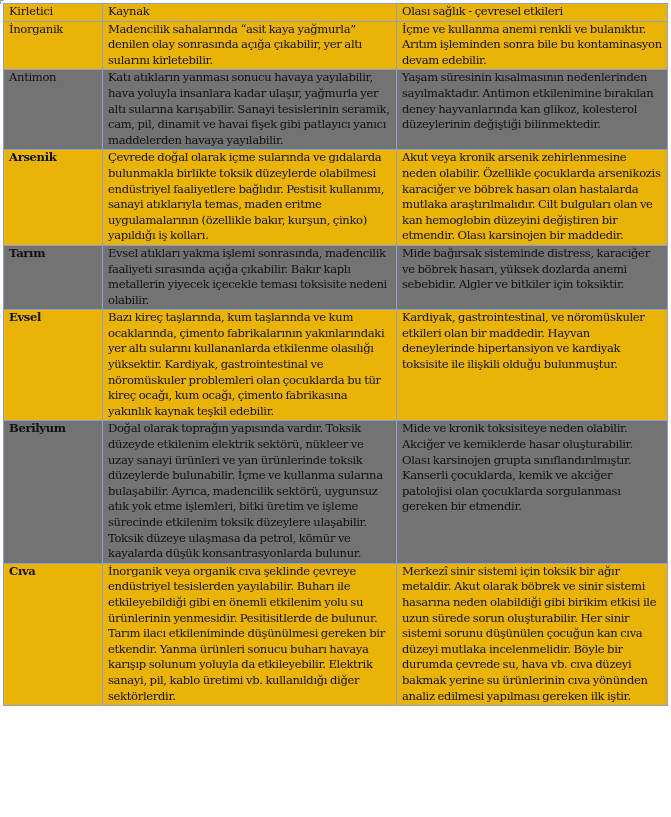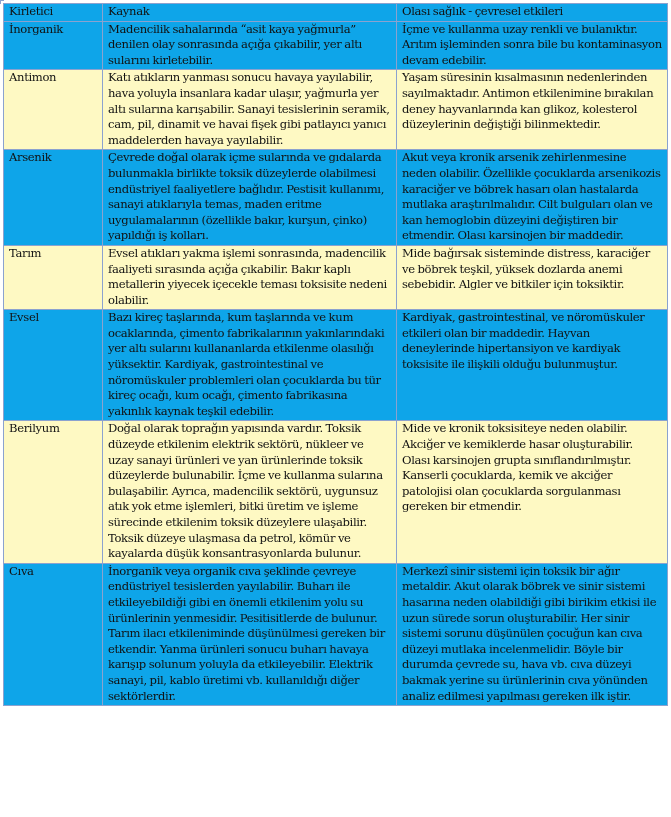--- a/index.html
+++ b/index.html
@@ -26,7 +26,7 @@
     letter-spacing: -0.35px;
     word-spacing: -0.5px;
   }
-  tr.shade td, tr.shade th { background: #0ea5e9; }
+  tr.shade td, tr.shade th { background: #eab308; }
   tr.plain td { background: #fef9c3; }
   td.bold { font-weight: normal; }
   th { padding-top: 0px; padding-bottom: 1px; }

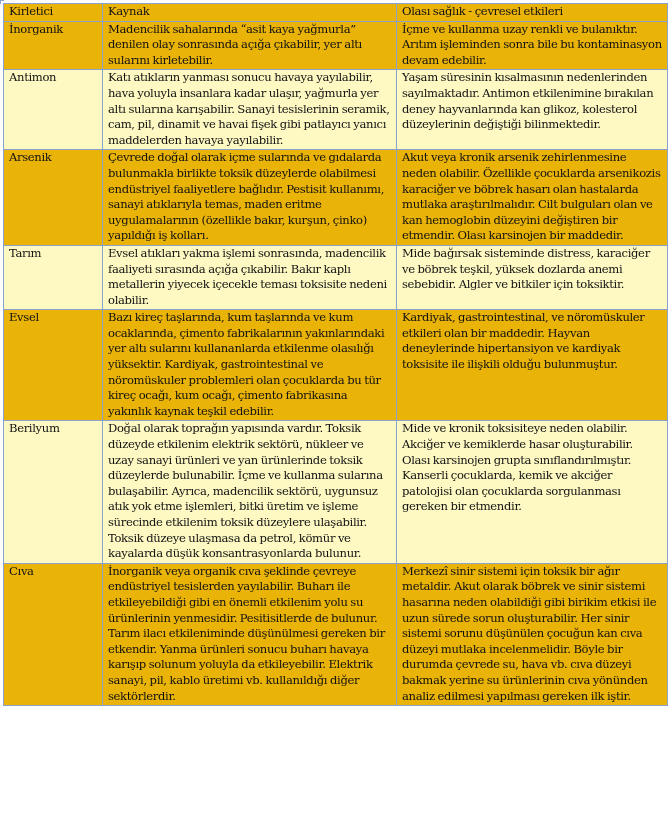--- a/index.html
+++ b/index.html
@@ -54,7 +54,7 @@
     <tr class="shade">
       <td>İnorganik</td>
       <td>Madencilik sahalarında “asit kaya yağmurla” denilen olay sonrasında açığa çıkabilir, yer altı sularını kirletebilir.</td>
-      <td>İçme ve kullanma uzay renkli ve bulanıktır. Arıtım işleminden sonra bile bu kontaminasyon devam edebilir.</td>
+      <td>İçme ve kullanma anemi renkli ve bulanıktır. Arıtım işleminden sonra bile bu kontaminasyon devam edebilir.</td>
     </tr>
     <tr class="plain">
       <td>Antimon</td>

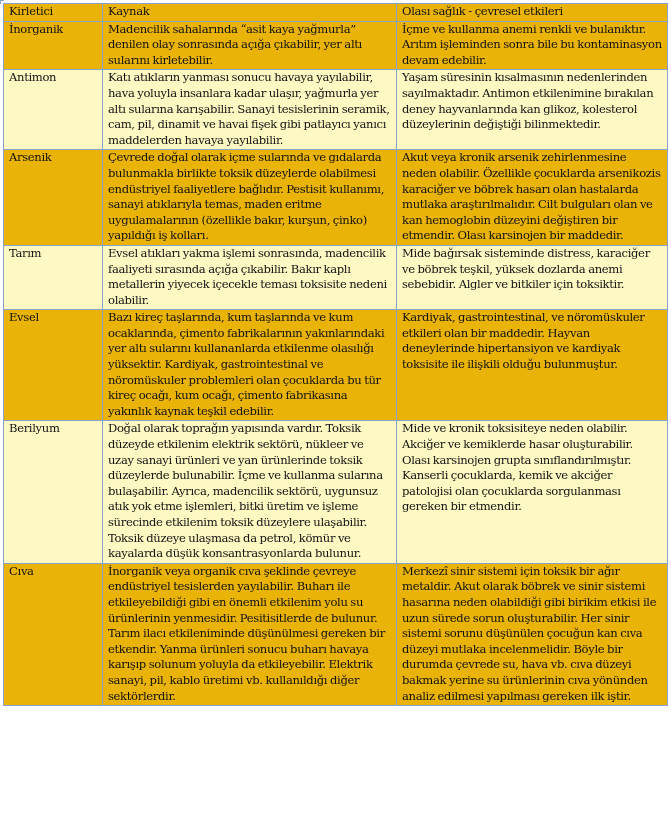--- a/index.html
+++ b/index.html
@@ -27,7 +27,7 @@
     word-spacing: -0.5px;
   }
   tr.shade td, tr.shade th { background: #eab308; }
-  tr.plain td { background: #fef9c3; }
+  tr.plain td { background: #737373; }
   td.bold { font-weight: normal; }
   th { padding-top: 0px; padding-bottom: 1px; }
   .corner { position:absolute; left:0; top:0; width:3px; height:3px; border-left:1px solid #8ba2cf; border-top:1px solid #8ba2cf; }

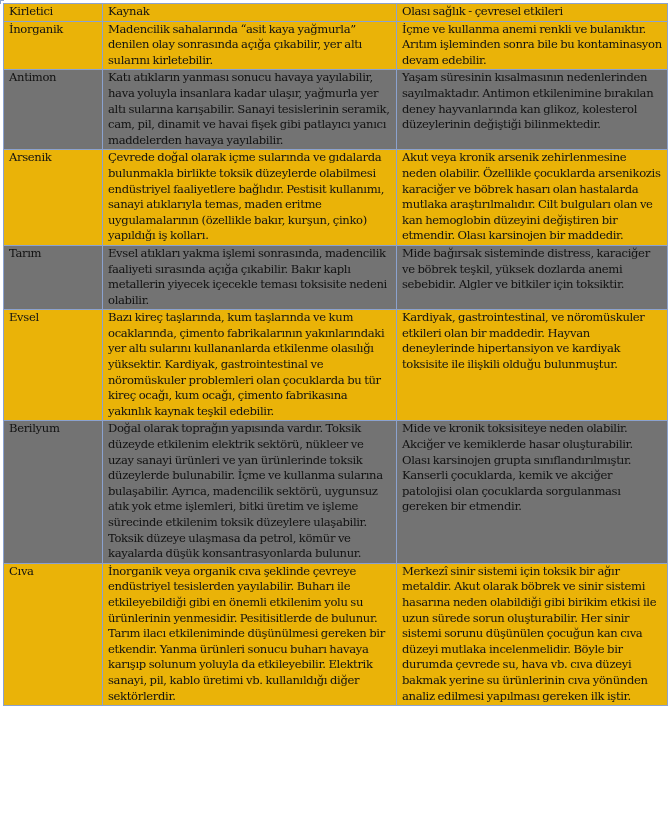--- a/index.html
+++ b/index.html
@@ -28,7 +28,7 @@
   }
   tr.shade td, tr.shade th { background: #eab308; }
   tr.plain td { background: #737373; }
-  td.bold { font-weight: normal; }
+  td.bold { font-weight: bold; }
   th { padding-top: 0px; padding-bottom: 1px; }
   .corner { position:absolute; left:0; top:0; width:3px; height:3px; border-left:1px solid #8ba2cf; border-top:1px solid #8ba2cf; }
 </style>

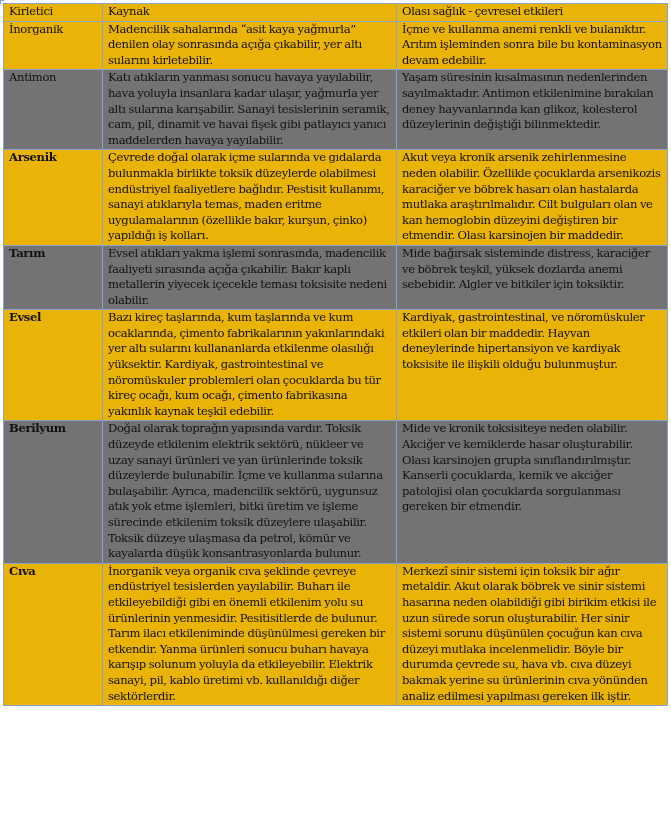--- a/index.html
+++ b/index.html
@@ -69,7 +69,7 @@
     <tr class="plain">
       <td class="bold">Tarım</td>
       <td>Evsel atıkları yakma işlemi sonrasında, madencilik faaliyeti sırasında açığa çıkabilir. Bakır kaplı metallerin yiyecek içecekle teması toksisite nedeni olabilir.</td>
-      <td>Mide bağırsak sisteminde distress, karaciğer ve böbrek teşkil, yüksek dozlarda anemi sebebidir. Algler ve bitkiler için toksiktir.</td>
+      <td>Mide bağırsak sisteminde distress, karaciğer ve böbrek hasarı, yüksek dozlarda anemi sebebidir. Algler ve bitkiler için toksiktir.</td>
     </tr>
     <tr class="shade">
       <td class="bold">Evsel</td>

